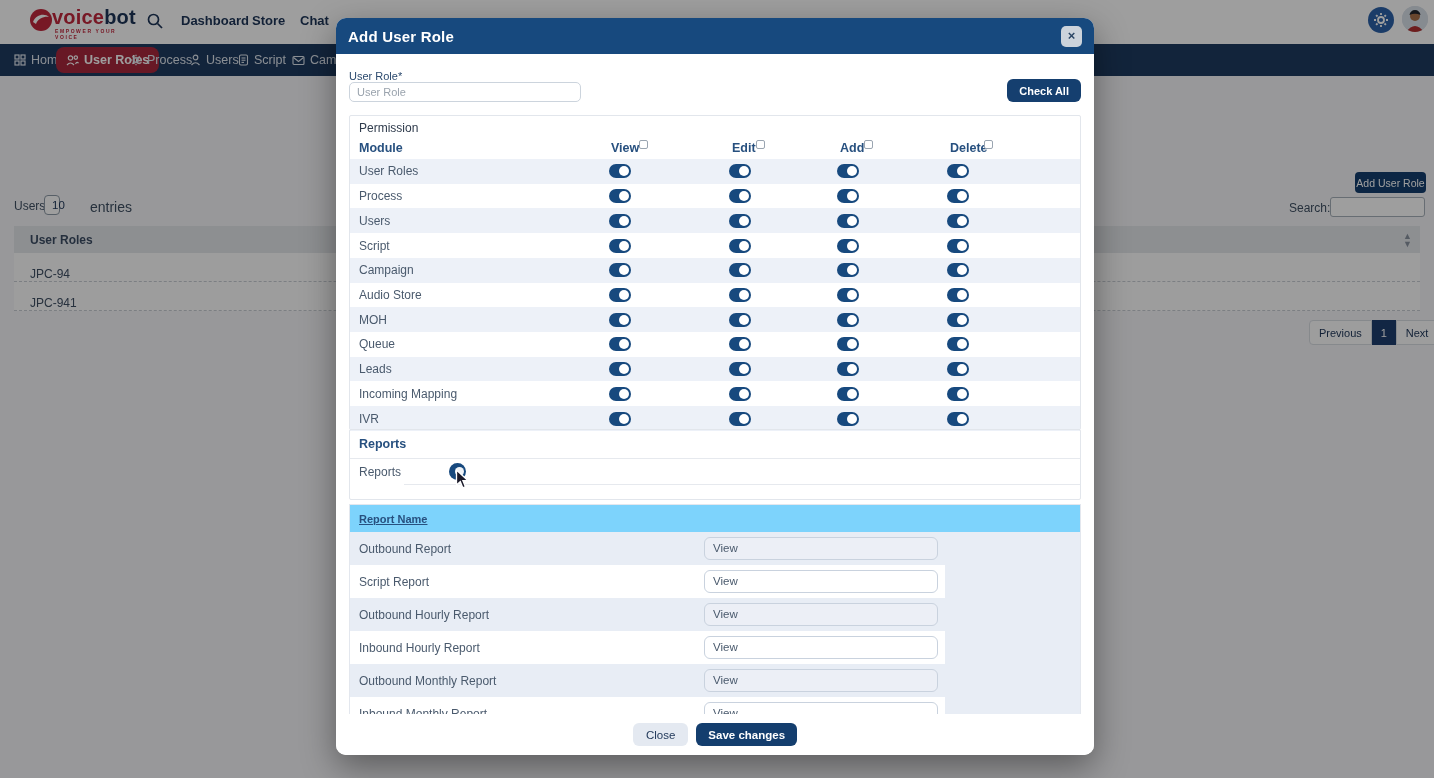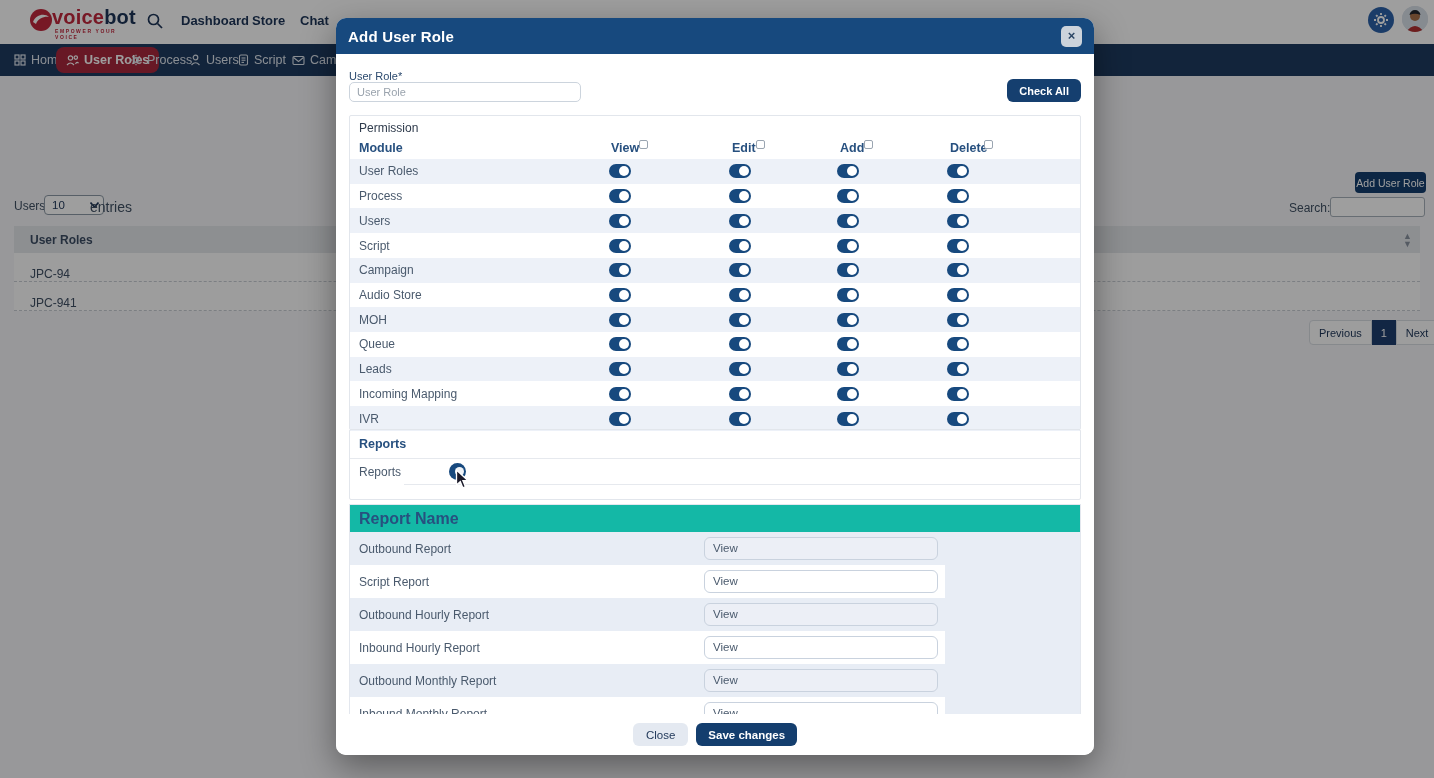--- a/index.html
+++ b/index.html
@@ -28,7 +28,7 @@
 
   .page-area { position:absolute; top:76px; left:0; right:0; bottom:0; }
   .show-label { position:absolute; left:14px; top:123px; font-size:12px; color:#3f4f63; }
-  .show-select { position:absolute; left:44px; top:119px; width:60px; height:20px; border:1px solid #8d99a6; border-radius:4px; background:#fff; font-size:11.5px; color:#1d3557; display:flex; align-items:center; justify-content:space-between; padding:0 4px 0 7px; }
+  .show-select { position:absolute; left:44px; top:119px; width:16px; height:20px; border:1px solid #8d99a6; border-radius:4px; background:#fff; font-size:11.5px; color:#1d3557; display:flex; align-items:center; justify-content:space-between; padding:0 4px 0 7px; }
   .entries-label { position:absolute; left:90px; top:123px; font-size:14px; color:#3f4f63; }
   .add-role-btn { position:absolute; left:1355px; top:96px; width:71px; height:21px; background:#143e6e; color:#fff; font-size:10.5px; border:none; border-radius:4px; display:flex; align-items:center; justify-content:center; cursor:pointer; }
   .search-label { position:absolute; left:1289px; top:125px; font-size:12px; color:#3f4f63; }

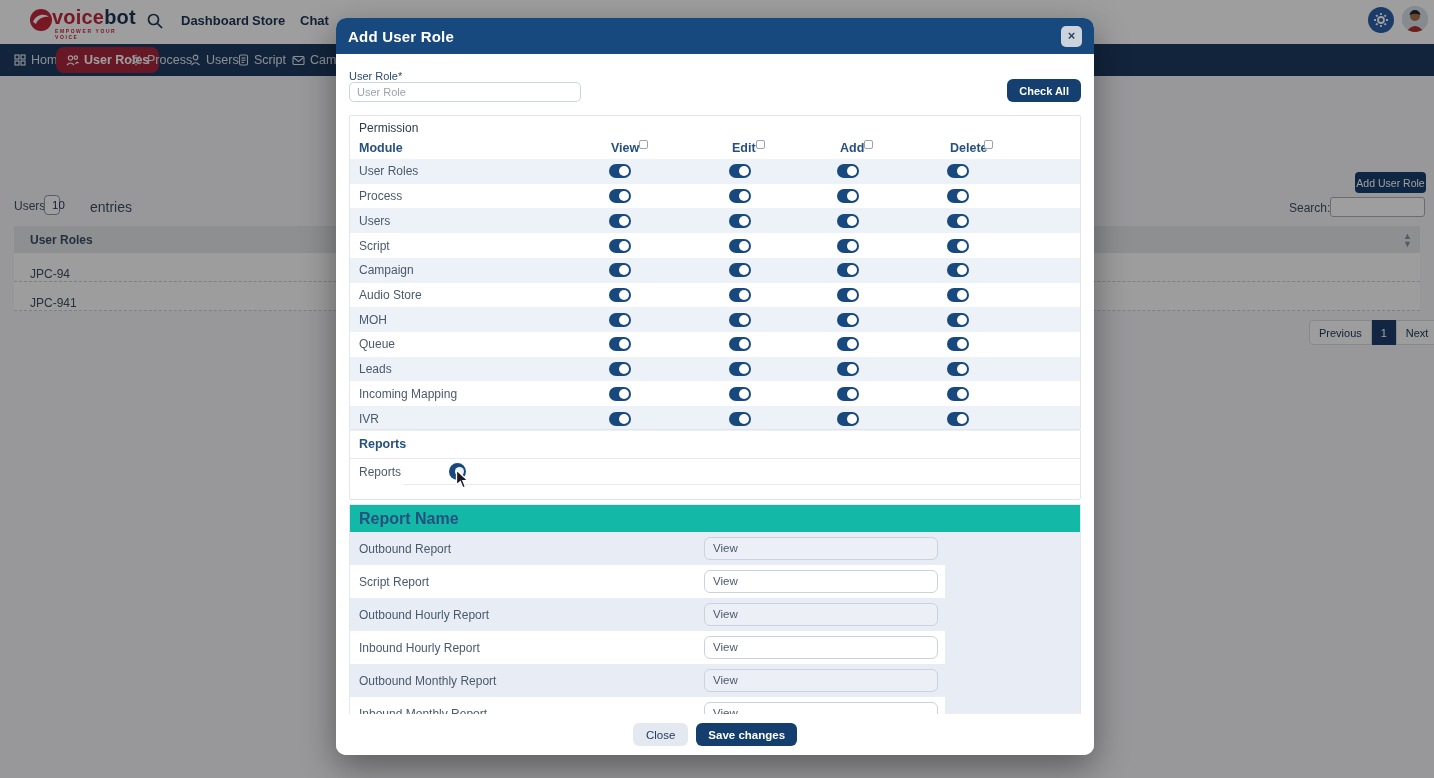--- a/index.html
+++ b/index.html
@@ -80,7 +80,7 @@
   .round-toggle .knob { position:absolute; top:4px; left:6px; width:9px; height:9px; border-radius:50%; background:#eef2f7; }
 
   .rn-panel { position:absolute; left:13px; right:13px; top:450px; height:226px; background:#e8edf5; border:1px solid #e3e7ee; }
-  .rn-header { height:27px; background:#14b8a6; display:flex; align-items:center; padding-left:9px; font-size:16px; font-weight:bold; color:#27507f; }
+  .rn-header { height:27px; background:#7dd3fc; display:flex; align-items:center; padding-left:9px; font-size:11px; font-weight:bold; color:#27507f;text-decoration:underline; }
   .rn-row { position:relative; height:33px; width:595px; }
   .rn-row.white { background:#ffffff; }
   .rn-label { position:absolute; left:9px; top:50%; transform:translateY(-50%); font-size:12px; color:#4a5a6d; }

